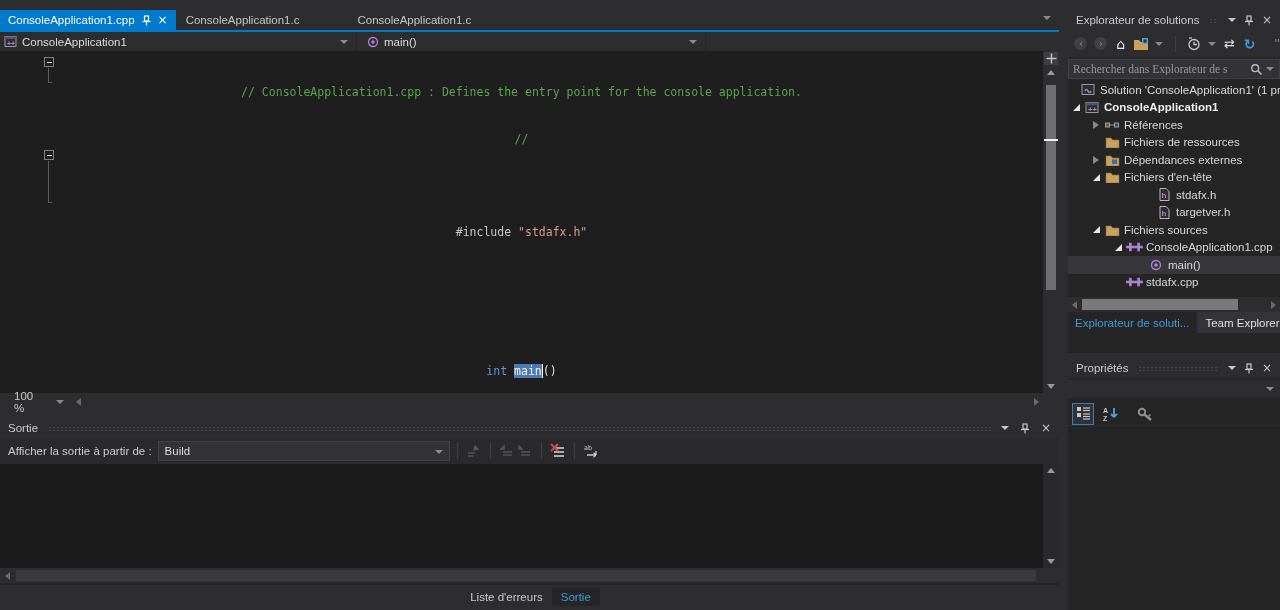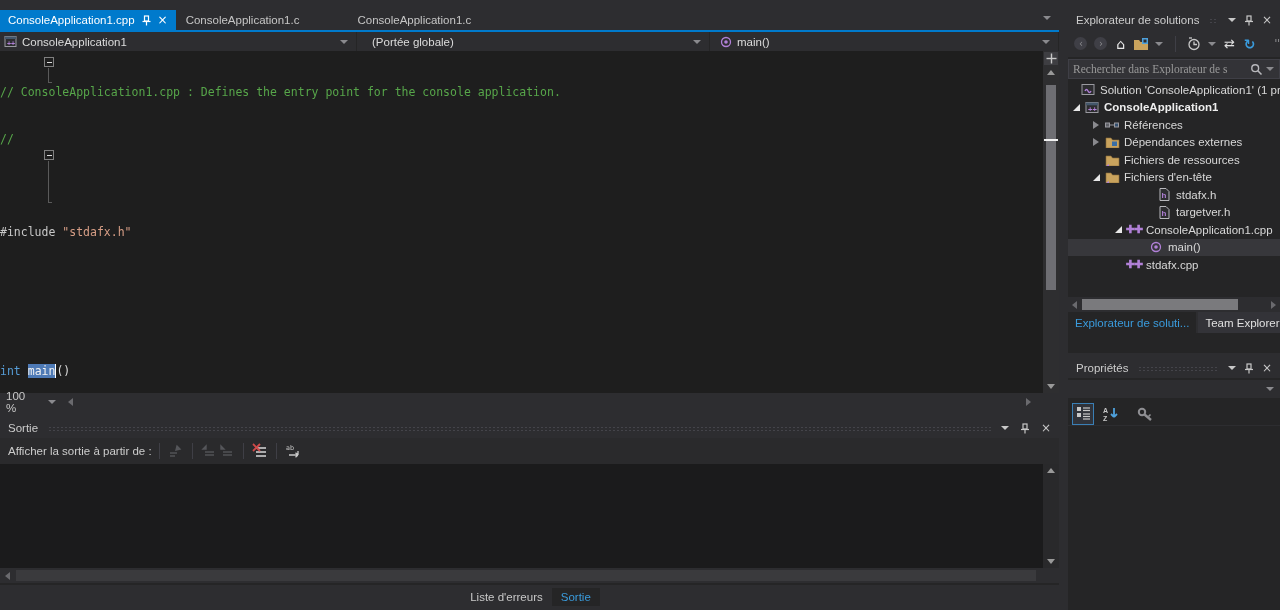--- a/index.html
+++ b/index.html
@@ -170,10 +170,6 @@
       <span class="nlbl">ConsoleApplication1</span>
       <span class="chev tri-dn dim"></span>
     </div>
-    <div class="nav-combo" id="nav-scope">
-      <span class="nlbl">(Portée globale)</span>
-      <span class="chev tri-dn dim"></span>
-    </div>
     <div class="nav-combo" id="nav-member">
       <svg width="12" height="12" viewBox="0 0 12 12">
           <circle cx="6" cy="6" r="4.5" fill="none" stroke="#b180d7" stroke-width="1.3"></circle>

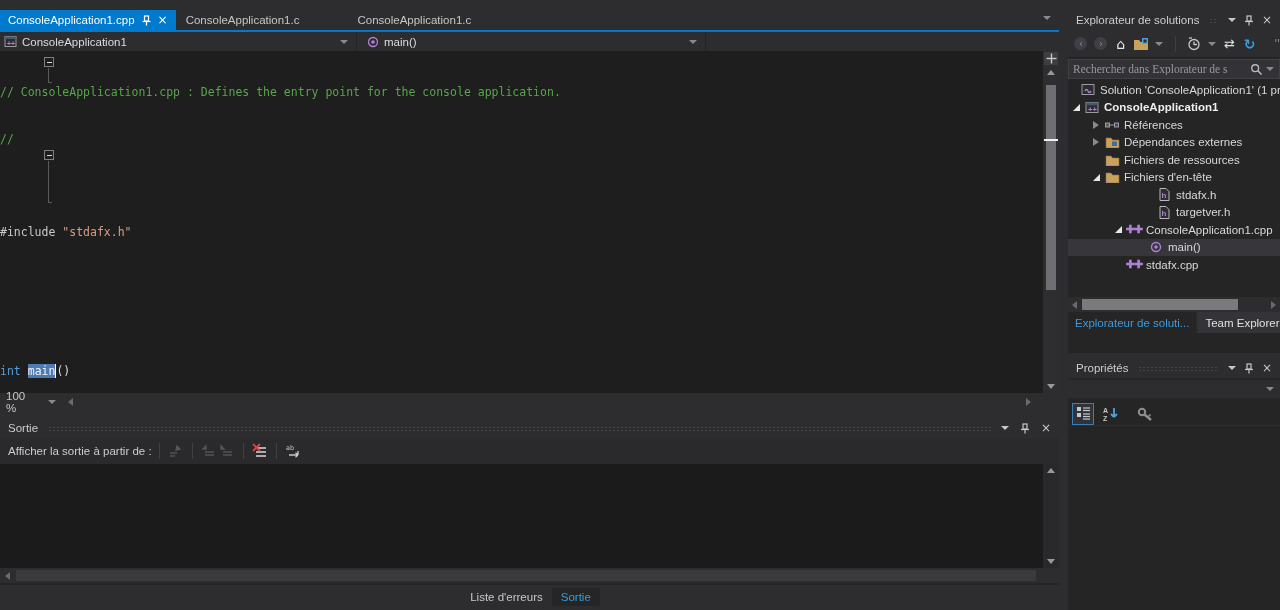--- a/index.html
+++ b/index.html
@@ -31,7 +31,7 @@
   
   #code-area { left:0; top:51px; width:1043px; height:342px; background:#1e1e1e; overflow:hidden; }
   .codelines { position:absolute; left:0; top:3px; width:100%; font-family:"DejaVu Sans Mono", monospace; font-size:11.5px; line-height:15.5px; white-space:pre; color:#dcdcdc; }
-  .cl { height:15.5px; }
+  .cl { height:15.5px;text-align:center; }
   .c-com { color:#57a64a; }
   .c-kw  { color:#569cd6; }
   .c-str { color:#d69d85; }

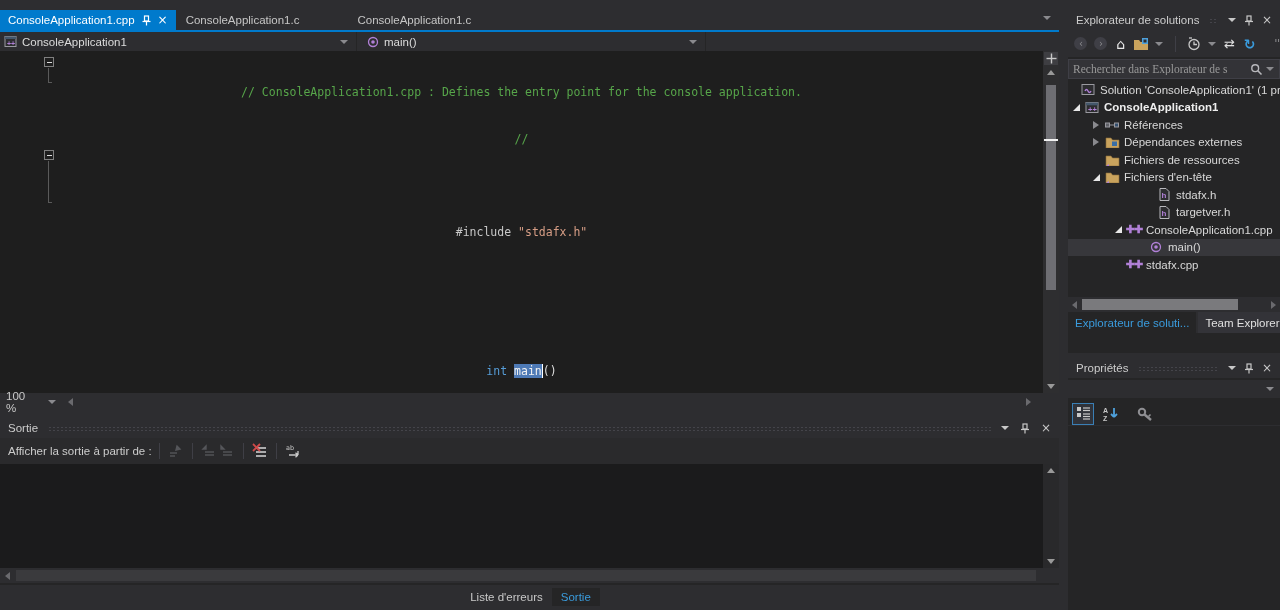--- a/index.html
+++ b/index.html
@@ -423,6 +423,17 @@
       </div>
 
       <div class="trow">
+        <span class="sp" style="width:36px"></span>
+        <span class="ticon">
+          <svg width="15" height="12" viewBox="0 0 15 12">
+              <path d="M1 2 h5 l1.5 2 H14 v8 H1 Z" fill="#c9a35d" stroke="#8a6d3b" stroke-width="0.6"></path>
+              <path d="M1 12 l3 -2 v2 Z" fill="#b180d7"></path>
+            </svg>
+        </span>
+        <span class="tlabel">Fichiers de ressources</span>
+      </div>
+
+      <div class="trow">
         <span class="sp" style="width:24px"></span>
         <span class="tarrow">
             <span class="arr-col"></span>
@@ -434,17 +445,6 @@
             </svg>
         </span>
         <span class="tlabel">Dépendances externes</span>
-      </div>
-
-      <div class="trow">
-        <span class="sp" style="width:36px"></span>
-        <span class="ticon">
-          <svg width="15" height="12" viewBox="0 0 15 12">
-              <path d="M1 2 h5 l1.5 2 H14 v8 H1 Z" fill="#c9a35d" stroke="#8a6d3b" stroke-width="0.6"></path>
-              <path d="M1 12 l3 -2 v2 Z" fill="#b180d7"></path>
-            </svg>
-        </span>
-        <span class="tlabel">Fichiers de ressources</span>
       </div>
 
       <div class="trow">

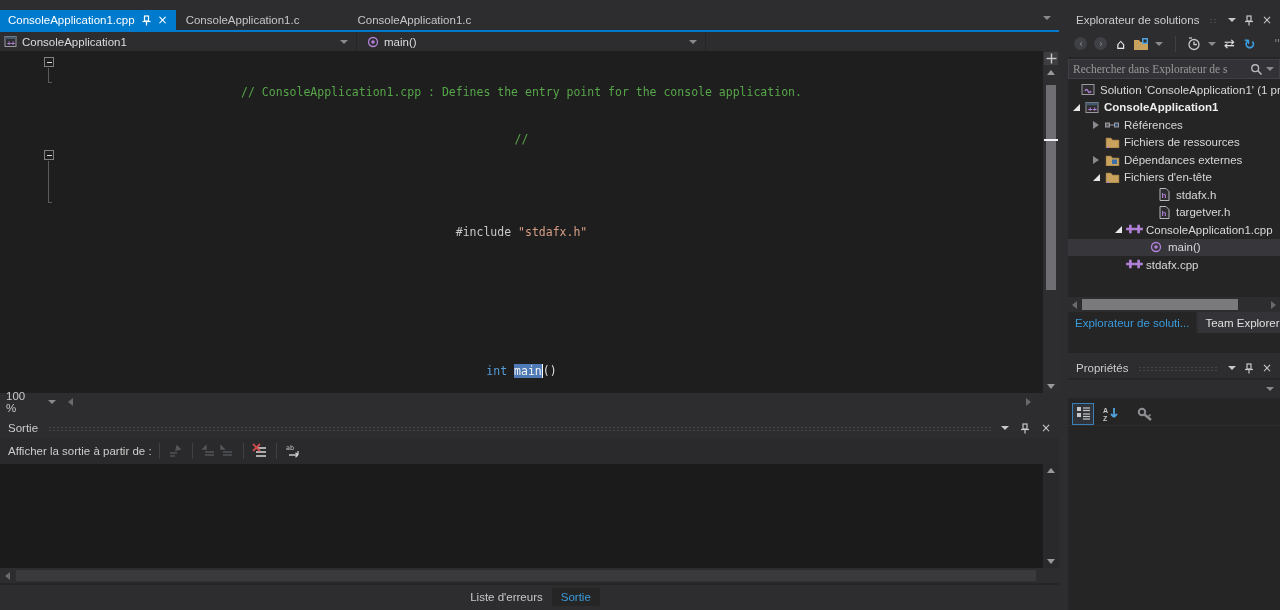--- a/index.html
+++ b/index.html
@@ -483,6 +483,19 @@
         <span class="tlabel">targetver.h</span>
       </div>
 
+      <div class="trow">
+        <span class="sp" style="width:24px"></span>
+        <span class="tarrow">
+            <span class="arr-exp"></span>
+          </span>
+        <span class="ticon">
+          <svg width="15" height="12" viewBox="0 0 15 12">
+              <path d="M1 2 h5 l1.5 2 H14 v8 H1 Z" fill="#c9a35d" stroke="#8a6d3b" stroke-width="0.6"></path>
+              <path d="M1 12 l3 -2 v2 Z" fill="#b180d7"></path>
+            </svg>
+        </span>
+        <span class="tlabel">Fichiers sources</span>
+      </div>
 
       <div class="trow">
         <span class="sp" style="width:46px"></span>

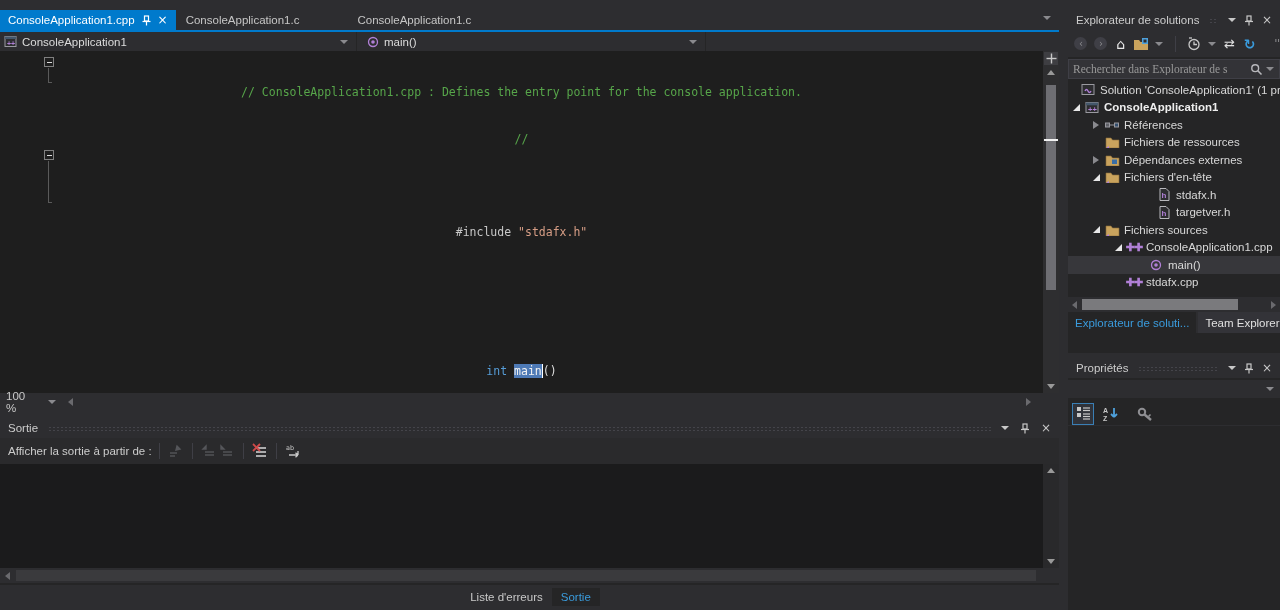--- a/index.html
+++ b/index.html
@@ -58,7 +58,7 @@
   .arr-exp { width:0; height:0; border-bottom:7px solid #e8e8e8; border-left:7px solid transparent; }
 
   
-  #ed-status { left:0; top:393px; width:1059px; height:17px; background:#2d2d30; display:flex; align-items:center; }
+  #ed-status { left:8px; top:393px; width:1059px; height:17px; background:#2d2d30; display:flex; align-items:center; }
   #zoom-combo { width:62px; height:17px; display:flex; align-items:center; padding:0 6px; color:#c8c8c8; }
   #zoom-combo .tri-dn { margin-left:10px; }
   #ed-hscroll { flex:1; height:17px; position:relative; background:#2d2d30; }

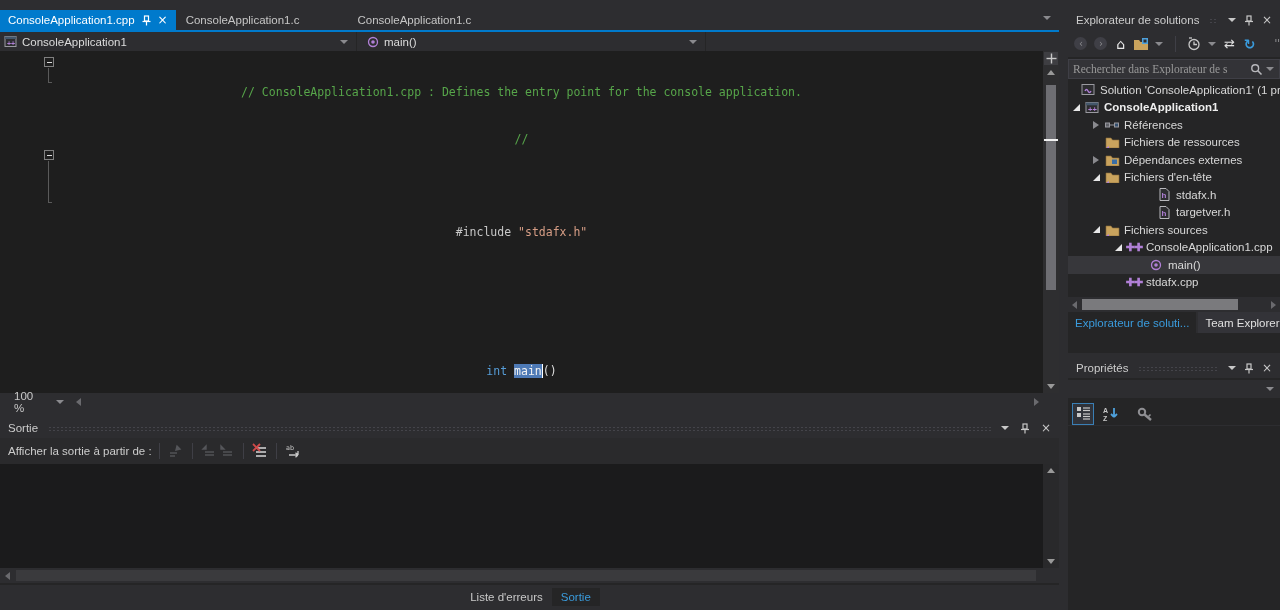--- a/index.html
+++ b/index.html
@@ -249,6 +249,10 @@
     </div>
     <div id="out-toolbar">
       <span>Afficher la sortie à partir de :</span>
+      <div id="out-combo">
+        <span>Build</span>
+        <span class="tri-dn dim"></span>
+      </div>
       <span class="tb-sep"></span>
       <span class="tb-ico">
         <svg width="15" height="15" viewBox="0 0 15 15">

